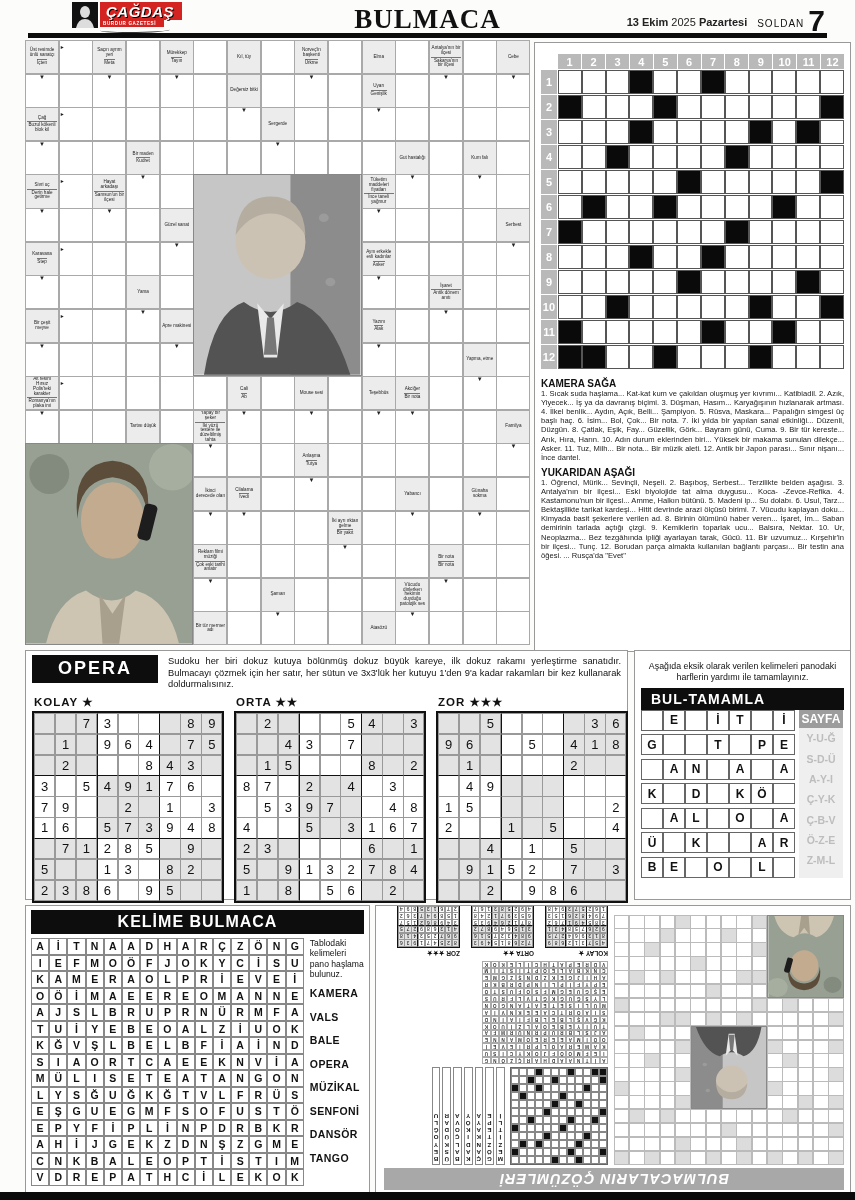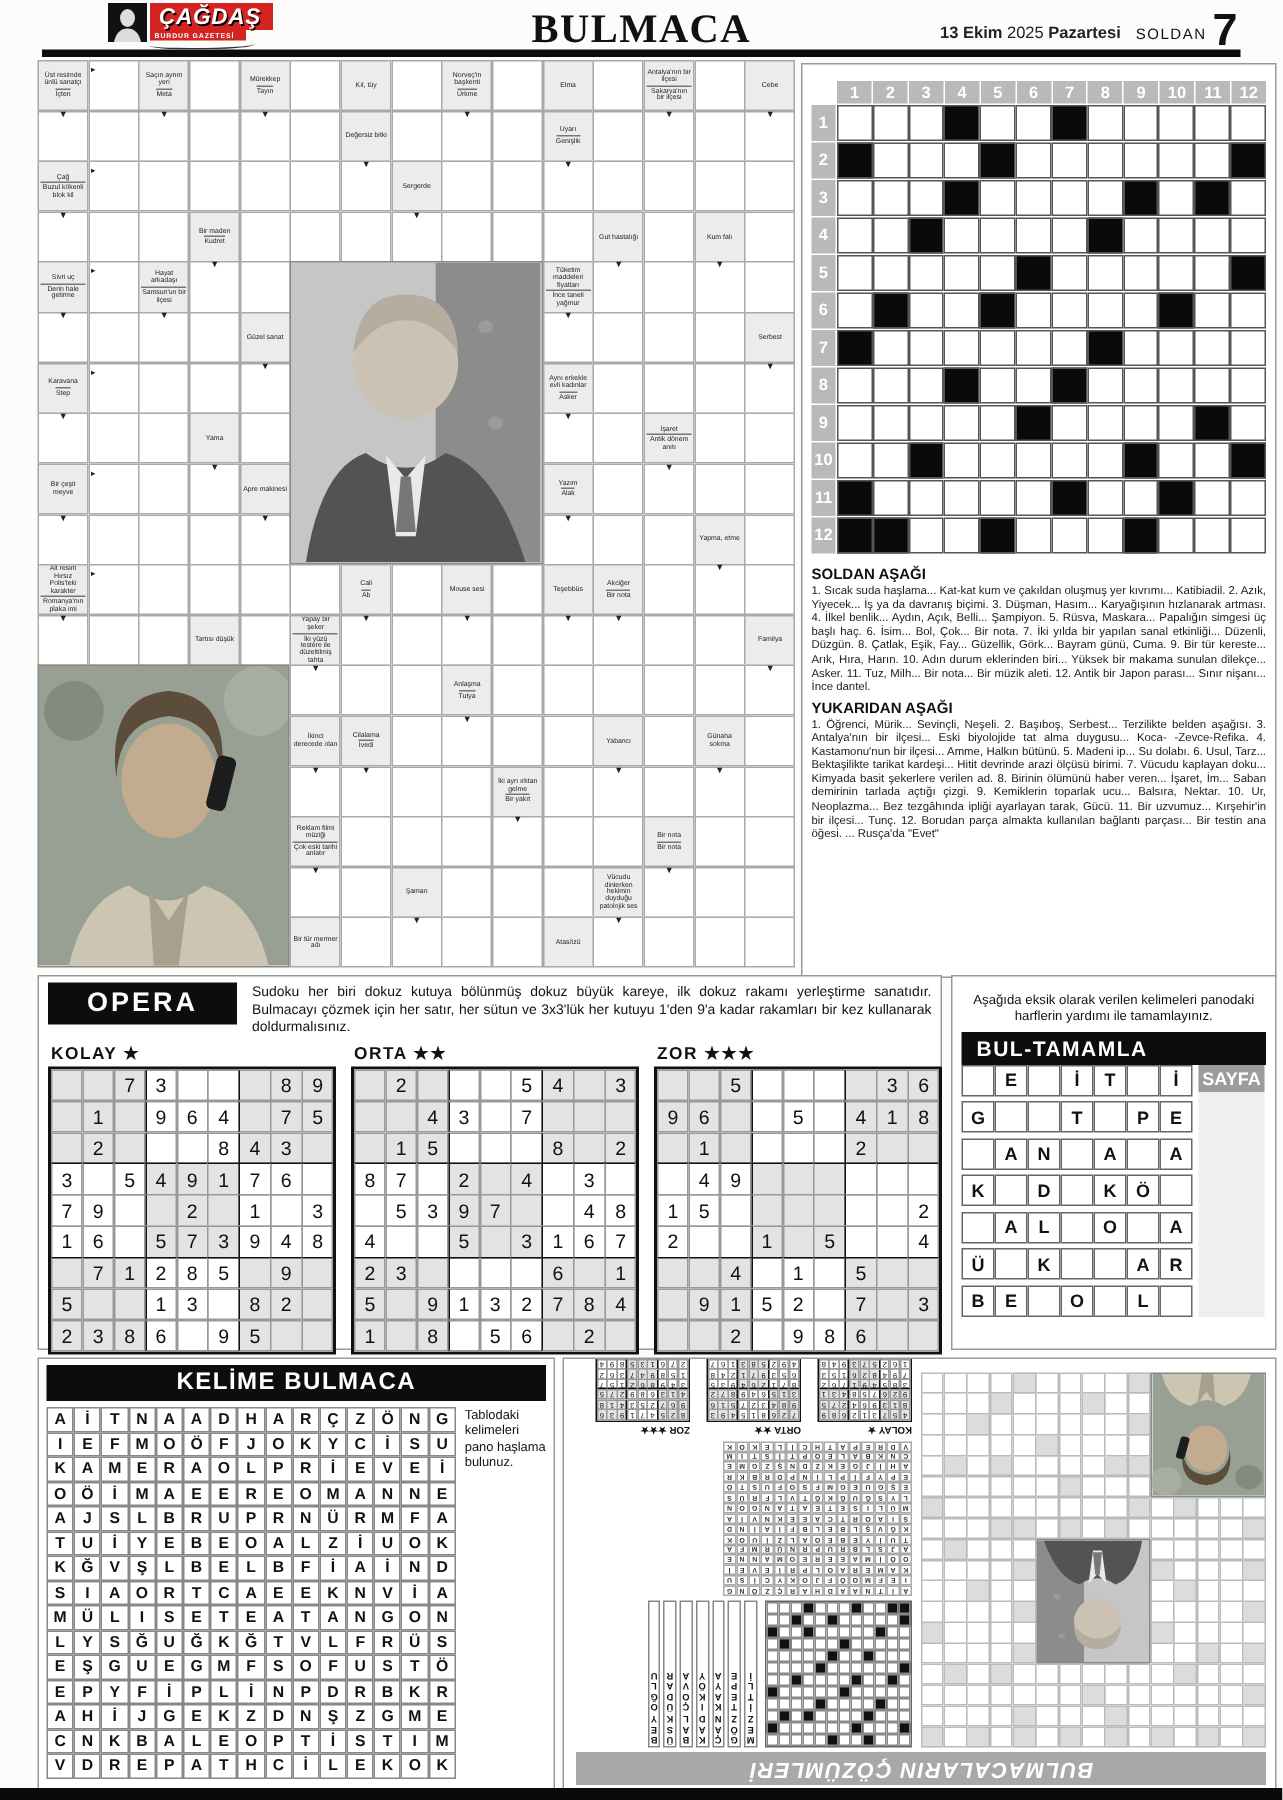--- a/index.html
+++ b/index.html
@@ -828,7 +828,7 @@
         </div>
       </div>
     <div id="kare-clues">
-      <div class="kare-clue-title">SOLDAN AŞAĞI</div>
+      <div class="kare-clue-title">KAMERA SAĞA</div>
       <div class="kare-clue-text">1. Sıcak suda haşlama... Kat-kat kum ve çakıldan oluşmuş yer kıvrımı... Katibiadil. 2. Azık, Yiyecek... İş ya da davranış biçimi. 3. Düşman, Hasım... Karyağışının hızlanarak artması. 4. İlkel benlik... Aydın, Açık, Belli... Şampiyon. 5. Rüsva, Maskara... Papalığın simgesi üç başlı haç. 6. İsim... Bol, Çok... Bir nota. 7. İki yılda bir yapılan sanal etkinliği... Düzenli, Düzgün. 8. Çatlak, Eşik, Fay... Güzellik, Görk... Bayram günü, Cuma. 9. Bir tür kereste... Arık, Hıra, Harın. 10. Adın durum eklerinden biri... Yüksek bir makama sunulan dilekçe... Asker. 11. Tuz, Milh... Bir nota... Bir müzik aleti. 12. Antik bir Japon parası... Sınır nişanı... İnce dantel.</div>
       <div class="kare-clue-title">YUKARIDAN AŞAĞI</div>
       <div class="kare-clue-text">1. Öğrenci, Mürik... Sevinçli, Neşeli. 2. Başıboş, Serbest... Terzilikte belden aşağısı. 3. Antalya'nın bir ilçesi... Eski biyolojide tat alma duygusu... Koca- -Zevce-Refika. 4. Kastamonu'nun bir ilçesi... Amme, Halkın bütünü. 5. Madeni ip... Su dolabı. 6. Usul, Tarz... Bektaşilikte tarikat kardeşi... Hitit devrinde arazi ölçüsü birimi. 7. Vücudu kaplayan doku... Kimyada basit şekerlere verilen ad. 8. Birinin ölümünü haber veren... İşaret, İm... Saban demirinin tarlada açtığı çizgi. 9. Kemiklerin toparlak ucu... Balsıra, Nektar. 10. Ur, Neoplazma... Bez tezgâhında ipliği ayarlayan tarak, Gücü. 11. Bir uzvumuz... Kırşehir'in bir ilçesi... Tunç. 12. Borudan parça almakta kullanılan bağlantı parçası... Bir testin ana öğesi. ... Rusça'da "Evet"</div>

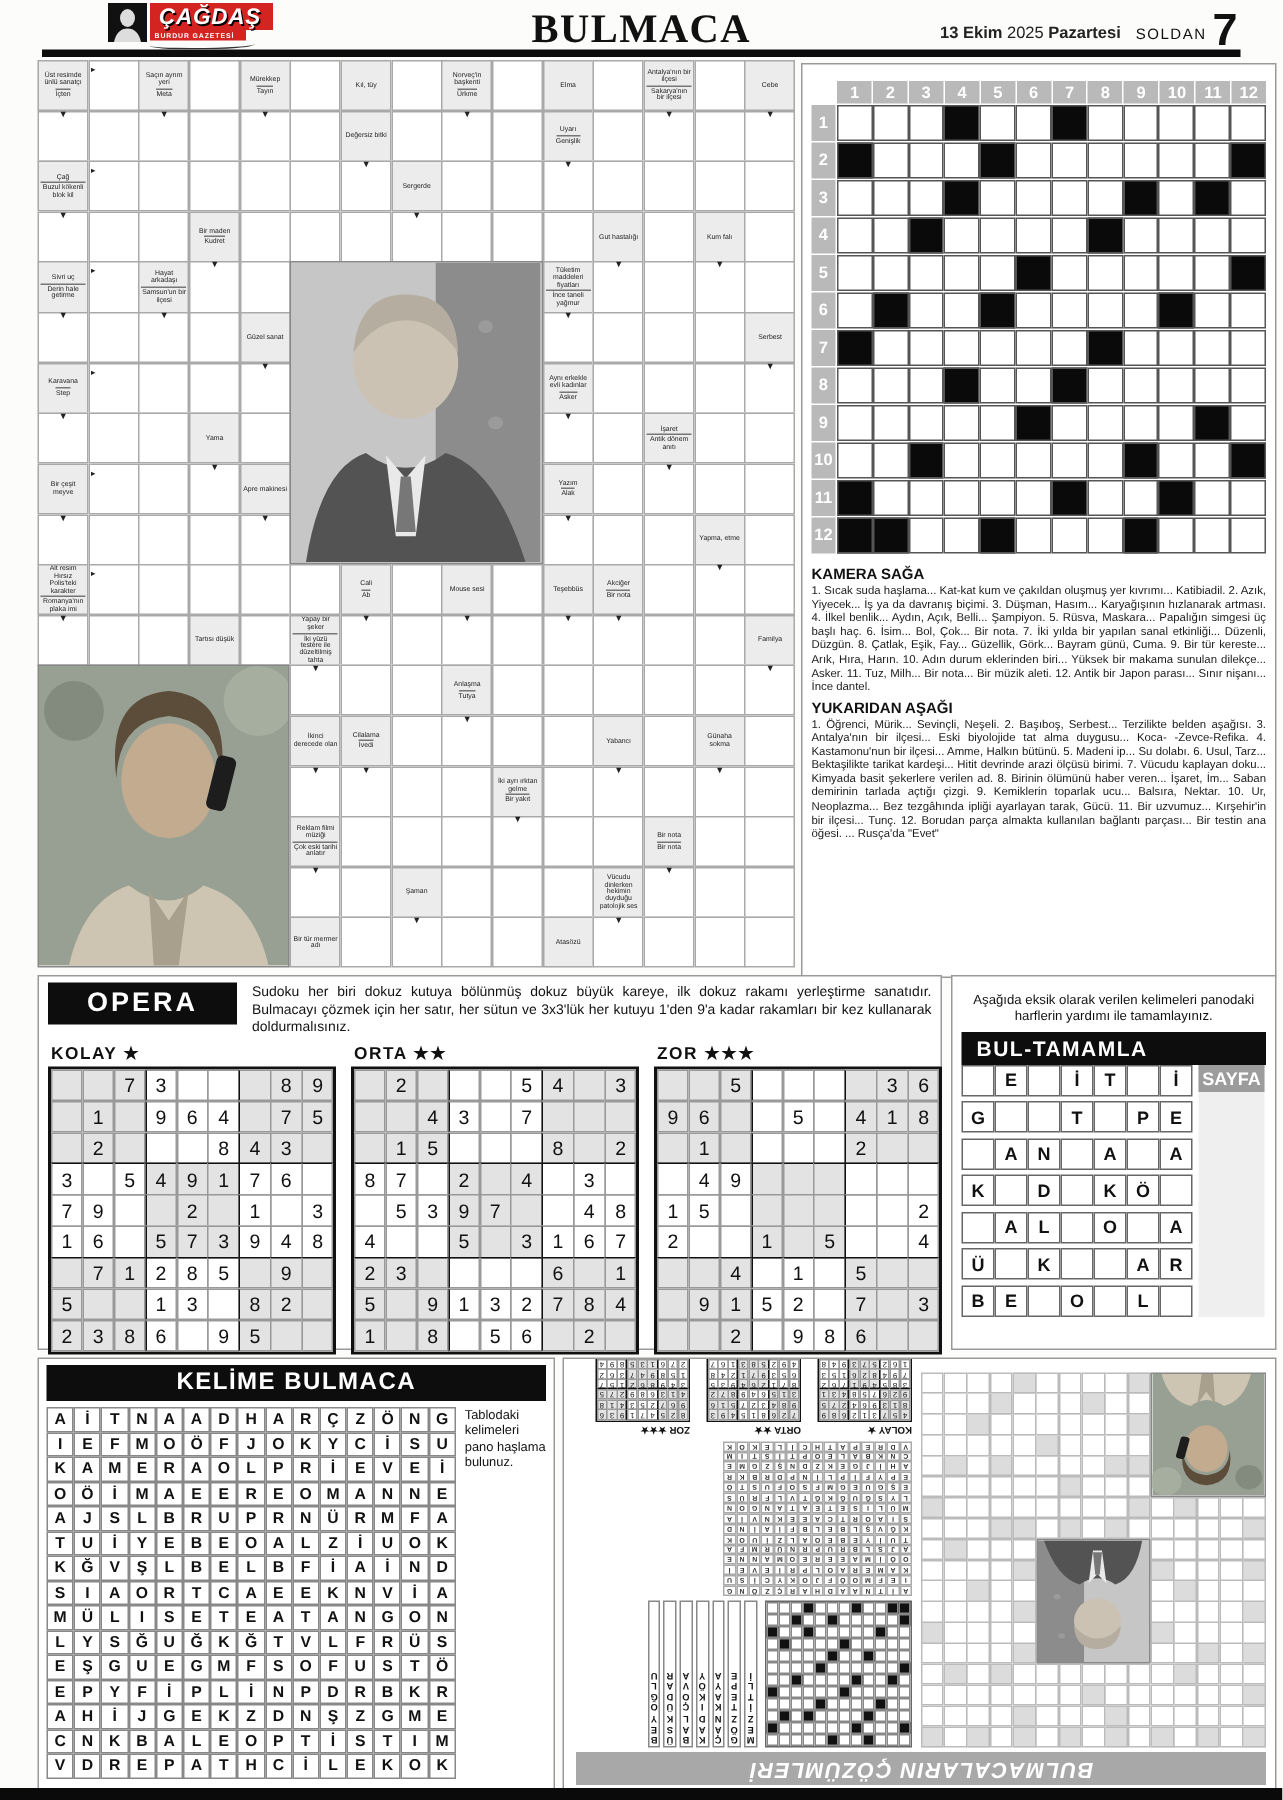--- a/index.html
+++ b/index.html
@@ -1173,6 +1173,15 @@
         </div>
       <div id="bul-pano">
         <div id="bul-pano-head">SAYFA</div>
+        <div id="bul-pano-items">
+            <div class="pano-item">Y-U-Ğ</div>
+            <div class="pano-item">S-D-Ü</div>
+            <div class="pano-item">A-Y-I</div>
+            <div class="pano-item">Ç-Y-K</div>
+            <div class="pano-item">Ç-B-V</div>
+            <div class="pano-item">Ö-Z-E</div>
+            <div class="pano-item">Z-M-L</div>
+          </div>
       </div>
     </div>
   </div>

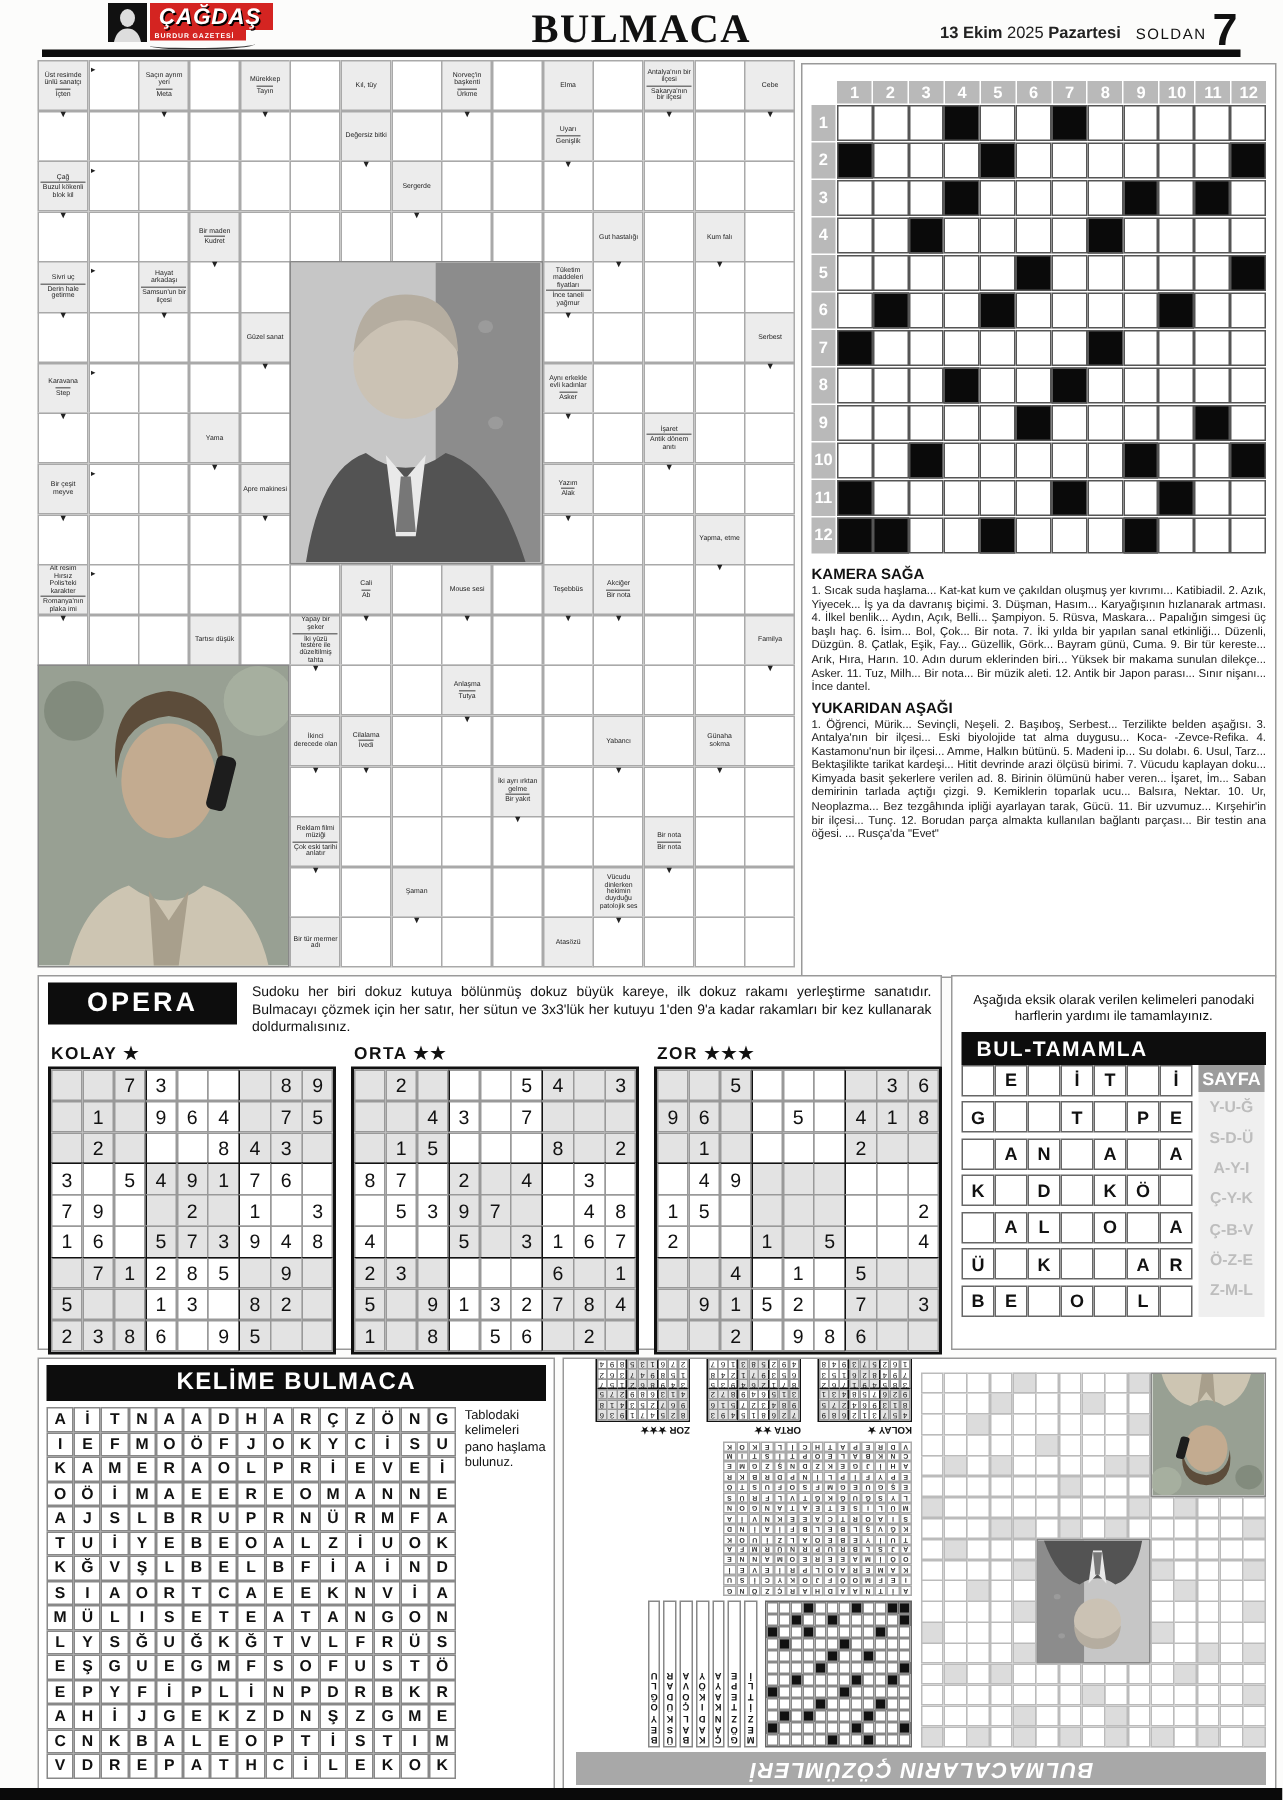--- a/index.html
+++ b/index.html
@@ -1418,6 +1418,16 @@
         </div>
       <div id="kelime-side">
         <div id="kelime-instr">Tablodaki kelimeleri pano haşlama bulunuz.</div>
+        <div id="kelime-words">
+            <div class="kel-word">KAMERA</div>
+            <div class="kel-word">VALS</div>
+            <div class="kel-word">BALE</div>
+            <div class="kel-word">OPERA</div>
+            <div class="kel-word">MÜZİKAL</div>
+            <div class="kel-word">SENFONİ</div>
+            <div class="kel-word">DANSÖR</div>
+            <div class="kel-word">TANGO</div>
+          </div>
       </div>
     </div>
   </div>

